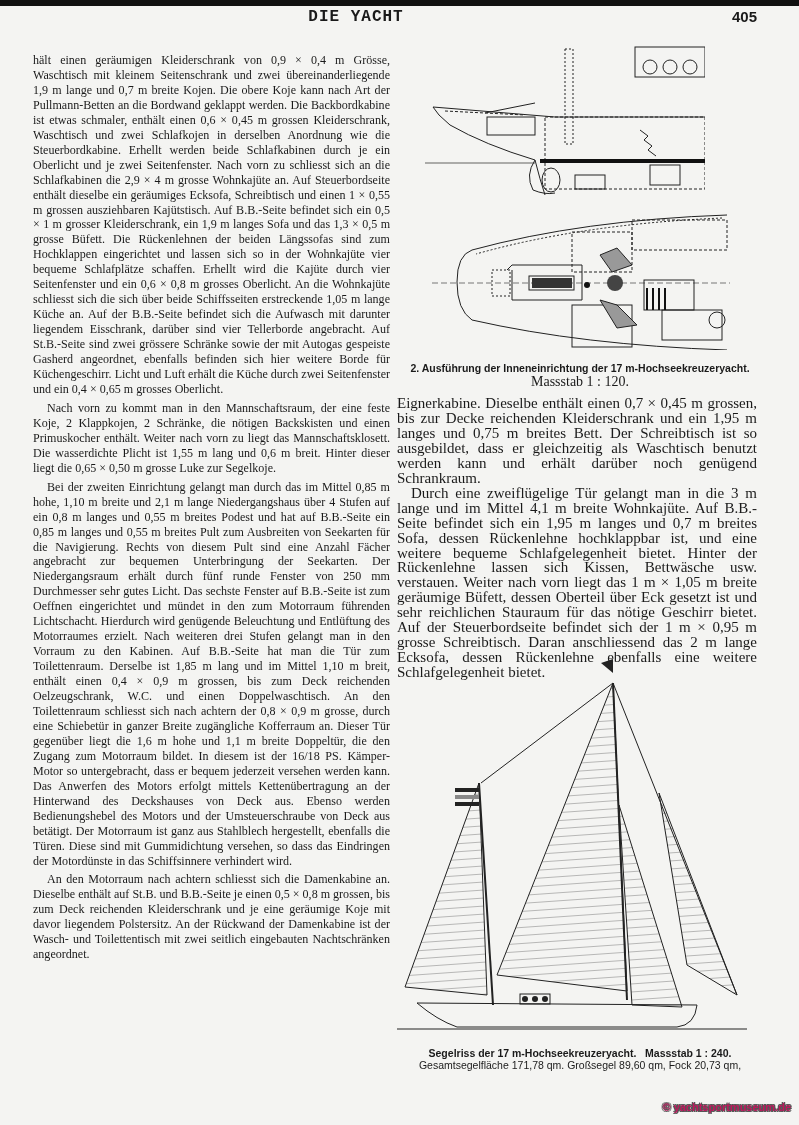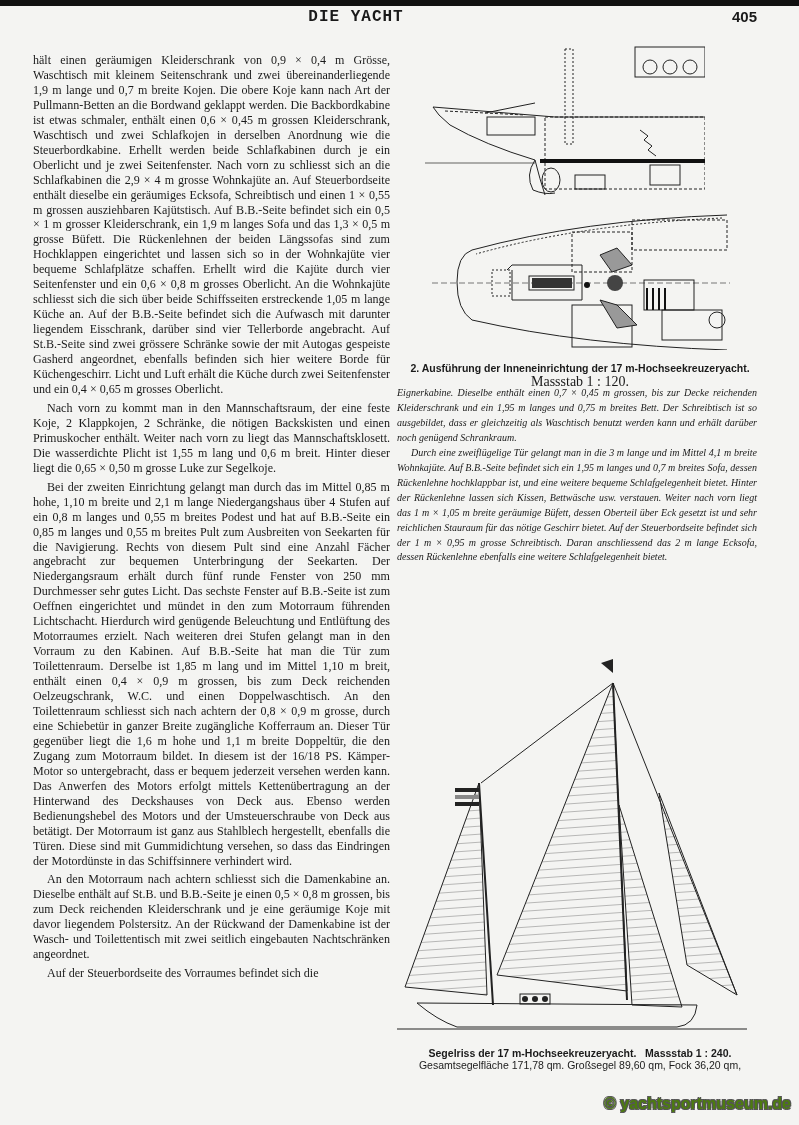--- a/index.html
+++ b/index.html
@@ -28,8 +28,8 @@
   .col-left p { margin: 0 0 4px 0; text-indent: 14px; }
   .col-left p.first { text-indent: 0; }
   .col-right-text {
-    position: absolute; left: 397px; top: 386px; width: 360px;
-    font-size: 10px; line-height: 14.95px; text-align: justify; font-style: italic;
+    position: absolute; left: 397px; top: 396px; width: 360px;
+    font-size: 15px; line-height: 14.95px; text-align: justify;
   }
   .col-right-text p { margin: 0; text-indent: 14px; }
   .col-right-text p.first { text-indent: 0; }

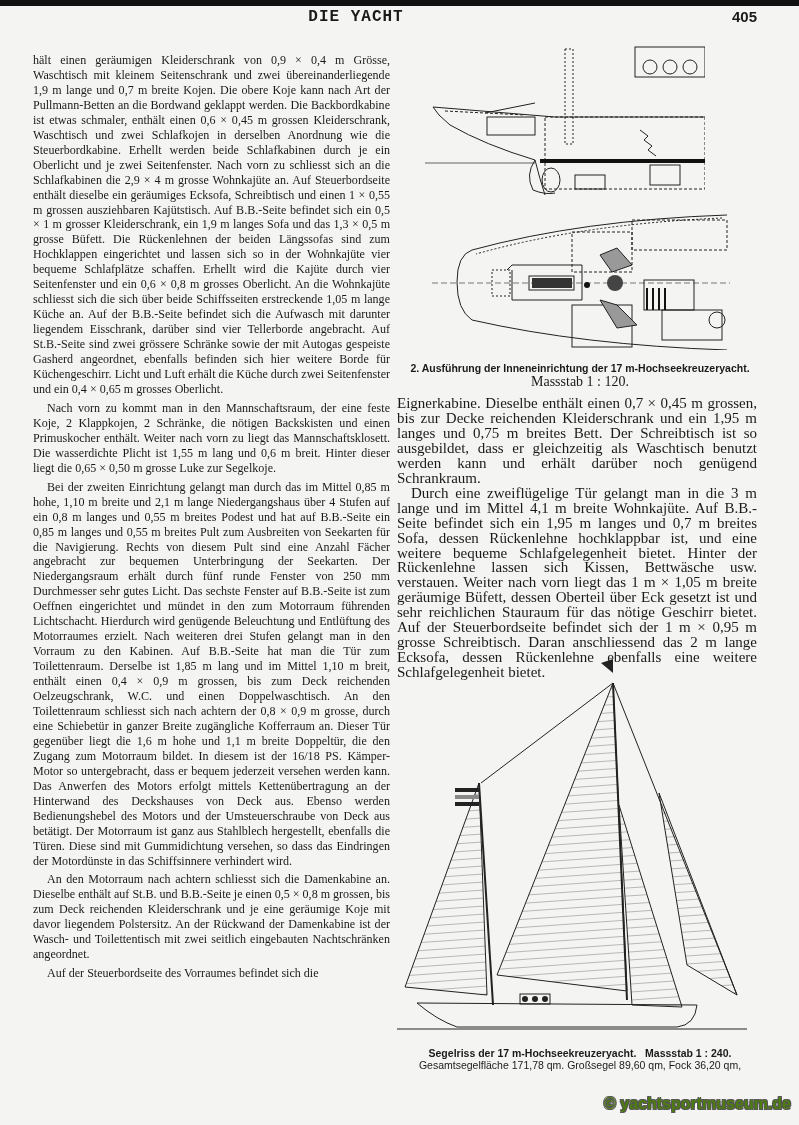--- a/index.html
+++ b/index.html
@@ -59,7 +59,6 @@
   <p>Nach vorn zu kommt man in den Mannschaftsraum, der eine feste Koje, 2 Klappkojen, 2 Schränke, die nötigen Backskisten und einen Primuskocher enthält. Weiter nach vorn zu liegt das Mannschaftsklosett. Die wasserdichte Plicht ist 1,55 m lang und 0,6 m breit. Hinter dieser liegt die 0,65 × 0,50 m grosse Luke zur Segelkoje.</p>
   <p>Bei der zweiten Einrichtung gelangt man durch das im Mittel 0,85 m hohe, 1,10 m breite und 2,1 m lange Niedergangshaus über 4 Stufen auf ein 0,8 m langes und 0,55 m breites Podest und hat auf B.B.-Seite ein 0,85 m langes und 0,55 m breites Pult zum Ausbreiten von Seekarten für die Navigierung. Rechts von diesem Pult sind eine Anzahl Fächer angebracht zur bequemen Unterbringung der Seekarten. Der Niedergangsraum erhält durch fünf runde Fenster von 250 mm Durchmesser sehr gutes Licht. Das sechste Fenster auf B.B.-Seite ist zum Oeffnen eingerichtet und mündet in den zum Motorraum führenden Lichtschacht. Hierdurch wird genügende Beleuchtung und Entlüftung des Motorraumes erzielt. Nach weiteren drei Stufen gelangt man in den Vorraum zu den Kabinen. Auf B.B.-Seite hat man die Tür zum Toilettenraum. Derselbe ist 1,85 m lang und im Mittel 1,10 m breit, enthält einen 0,4 × 0,9 m grossen, bis zum Deck reichenden Oelzeugschrank, W.C. und einen Doppelwaschtisch. An den Toilettenraum schliesst sich nach achtern der 0,8 × 0,9 m grosse, durch eine Schiebetür in ganzer Breite zugängliche Kofferraum an. Dieser Tür gegenüber liegt die 1,6 m hohe und 1,1 m breite Doppeltür, die den Zugang zum Motorraum bildet. In diesem ist der 16/18 PS. Kämper-Motor so untergebracht, dass er bequem jederzeit versehen werden kann. Das Anwerfen des Motors erfolgt mittels Kettenübertragung an der Hinterwand des Deckshauses von Deck aus. Ebenso werden Bedienungshebel des Motors und der Umsteuerschraube von Deck aus betätigt. Der Motorraum ist ganz aus Stahlblech hergestellt, ebenfalls die Türen. Diese sind mit Gummidichtung versehen, so dass das Eindringen der Motordünste in das Schiffsinnere verhindert wird.</p>
   <p>An den Motorraum nach achtern schliesst sich die Damenkabine an. Dieselbe enthält auf St.B. und B.B.-Seite je einen 0,5 × 0,8 m grossen, bis zum Deck reichenden Kleiderschrank und je eine geräumige Koje mit davor liegendem Polstersitz. An der Rückwand der Damenkabine ist der Wasch- und Toilettentisch mit zwei seitlich eingebauten Nachtschränken angeordnet.</p>
-  <p>Auf der Steuerbordseite des Vorraumes befindet sich die</p>
 </div>
 
 <svg class="figure" style="left:425px; top:45px;" width="280" height="150" viewBox="0 0 280 150">

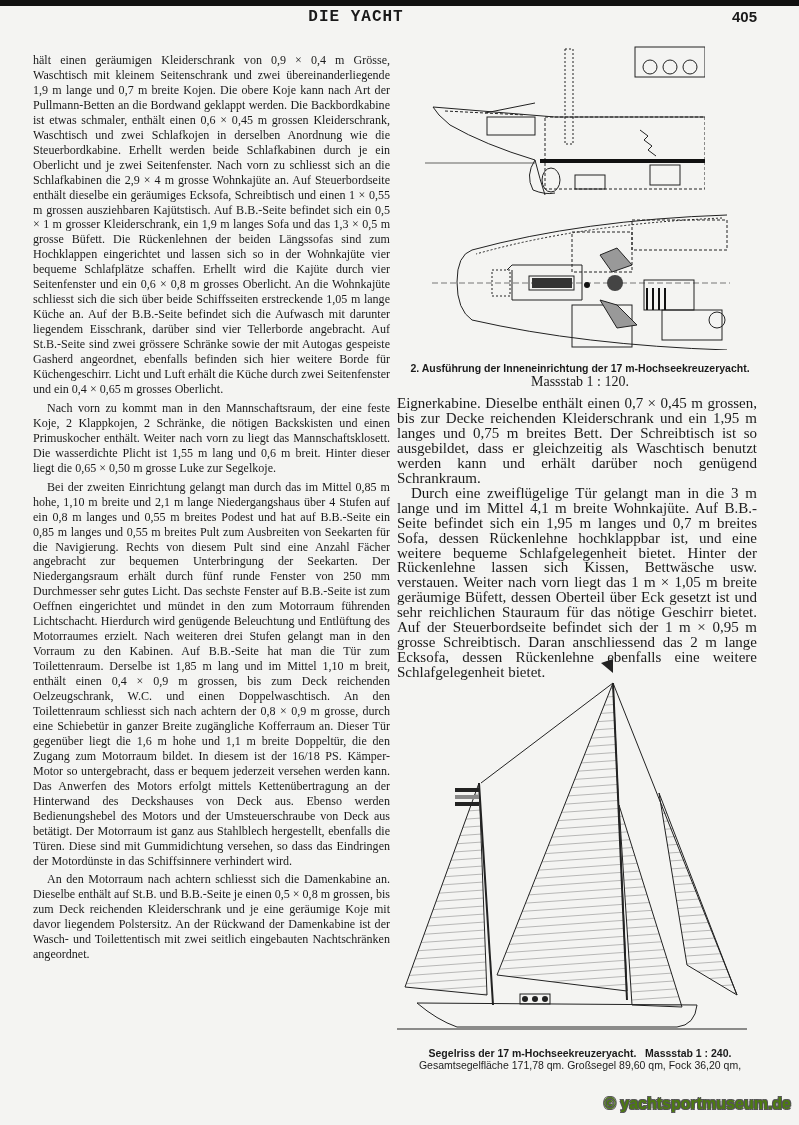--- a/index.html
+++ b/index.html
@@ -160,7 +160,7 @@
     &nbsp;
     <span class="bold">Massstab 1 : 240.</span>
   </div>
-  <div>Gesamtsegelfläche 171,78 qm. Großsegel 89,60 qm, Fock 36,20 qm,</div>
+  <div>Gesamtsegelfläche 171,78 qm. Großsegel 89,60 qm, Fock 20,73 qm,</div>
 </div>
 
 <div class="watermark">© yachtsportmuseum.de</div>

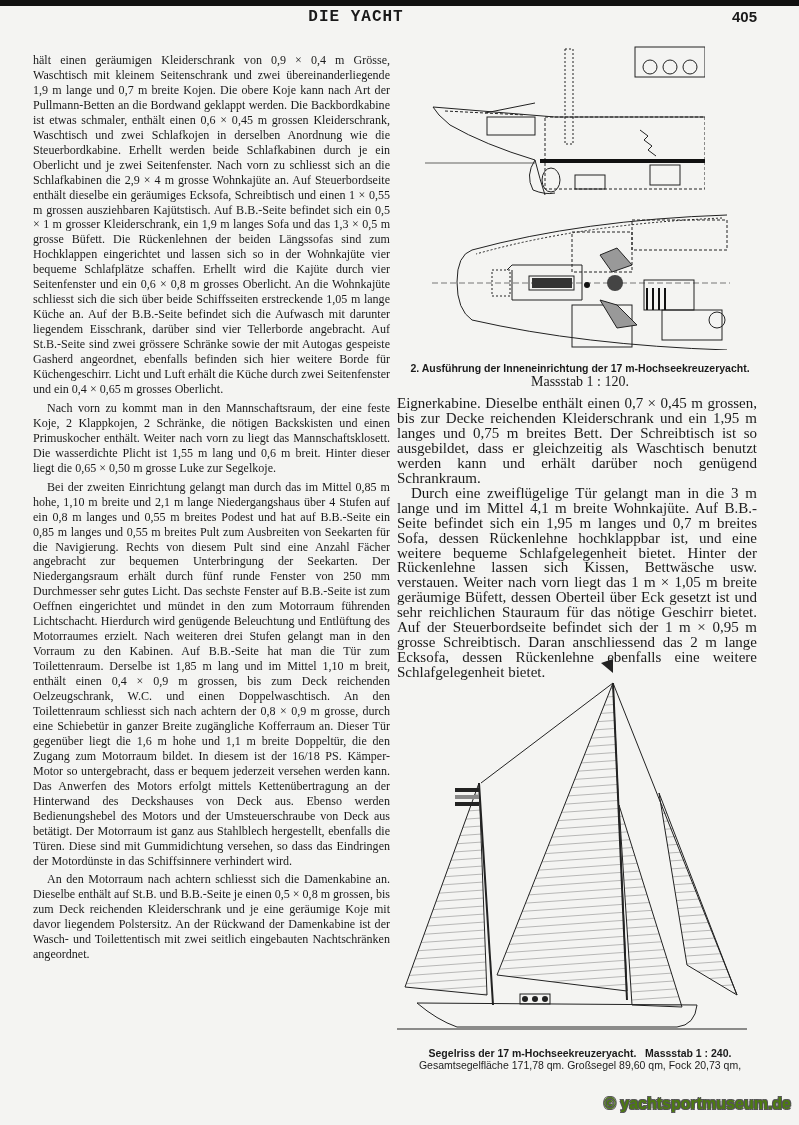--- a/index.html
+++ b/index.html
@@ -42,8 +42,8 @@
   .caption .scale { font-family: "Liberation Serif", serif; font-size: 14px; }
   .watermark {
     position: absolute; right: 8px; bottom: 12px;
-    font-family: "Liberation Sans", "DejaVu Sans", sans-serif; font-size: 16px;
-    color: #4d7c0f; font-weight: bold;
+    font-family: "Liberation Sans", "DejaVu Sans", sans-serif; font-size: 11px;
+    color: #be185d; font-weight: bold;
     text-shadow: -1px -1px 0 #555, 1px -1px 0 #555, -1px 1px 0 #555, 1px 1px 0 #555;
   }
 </style>

